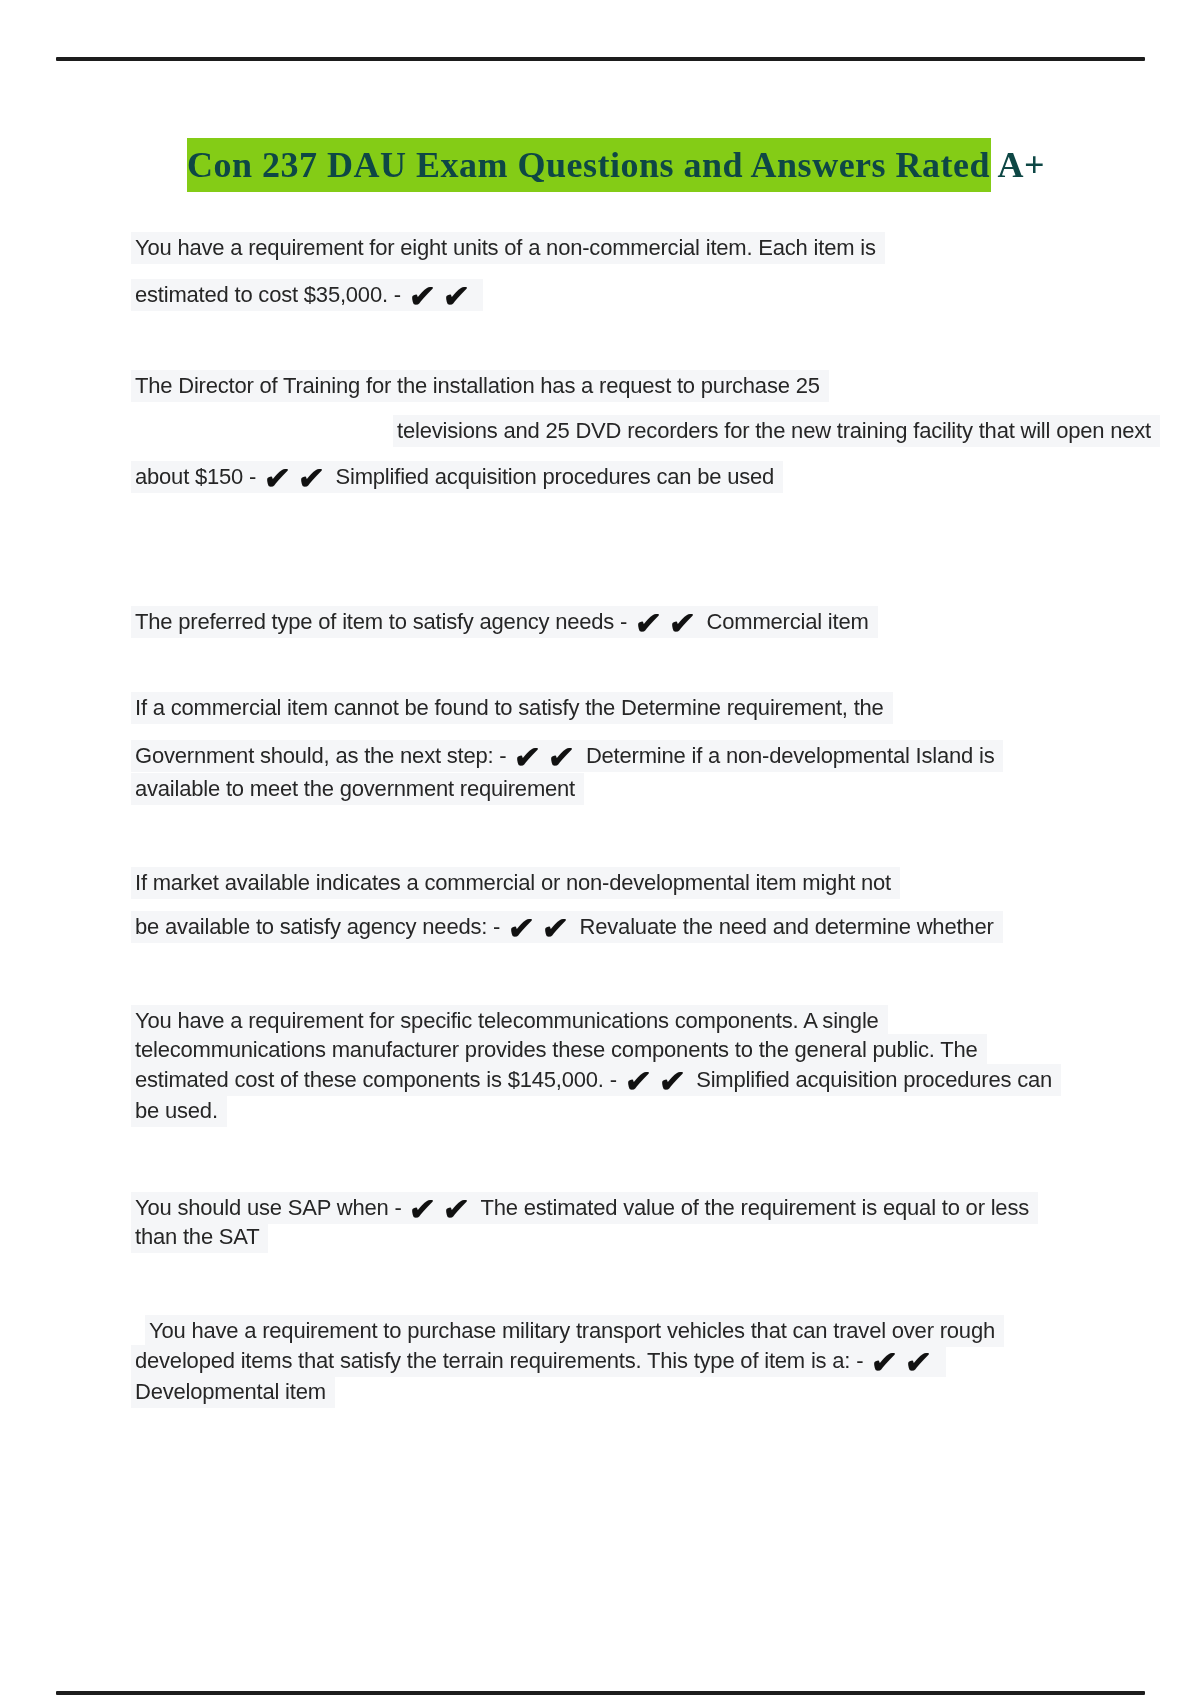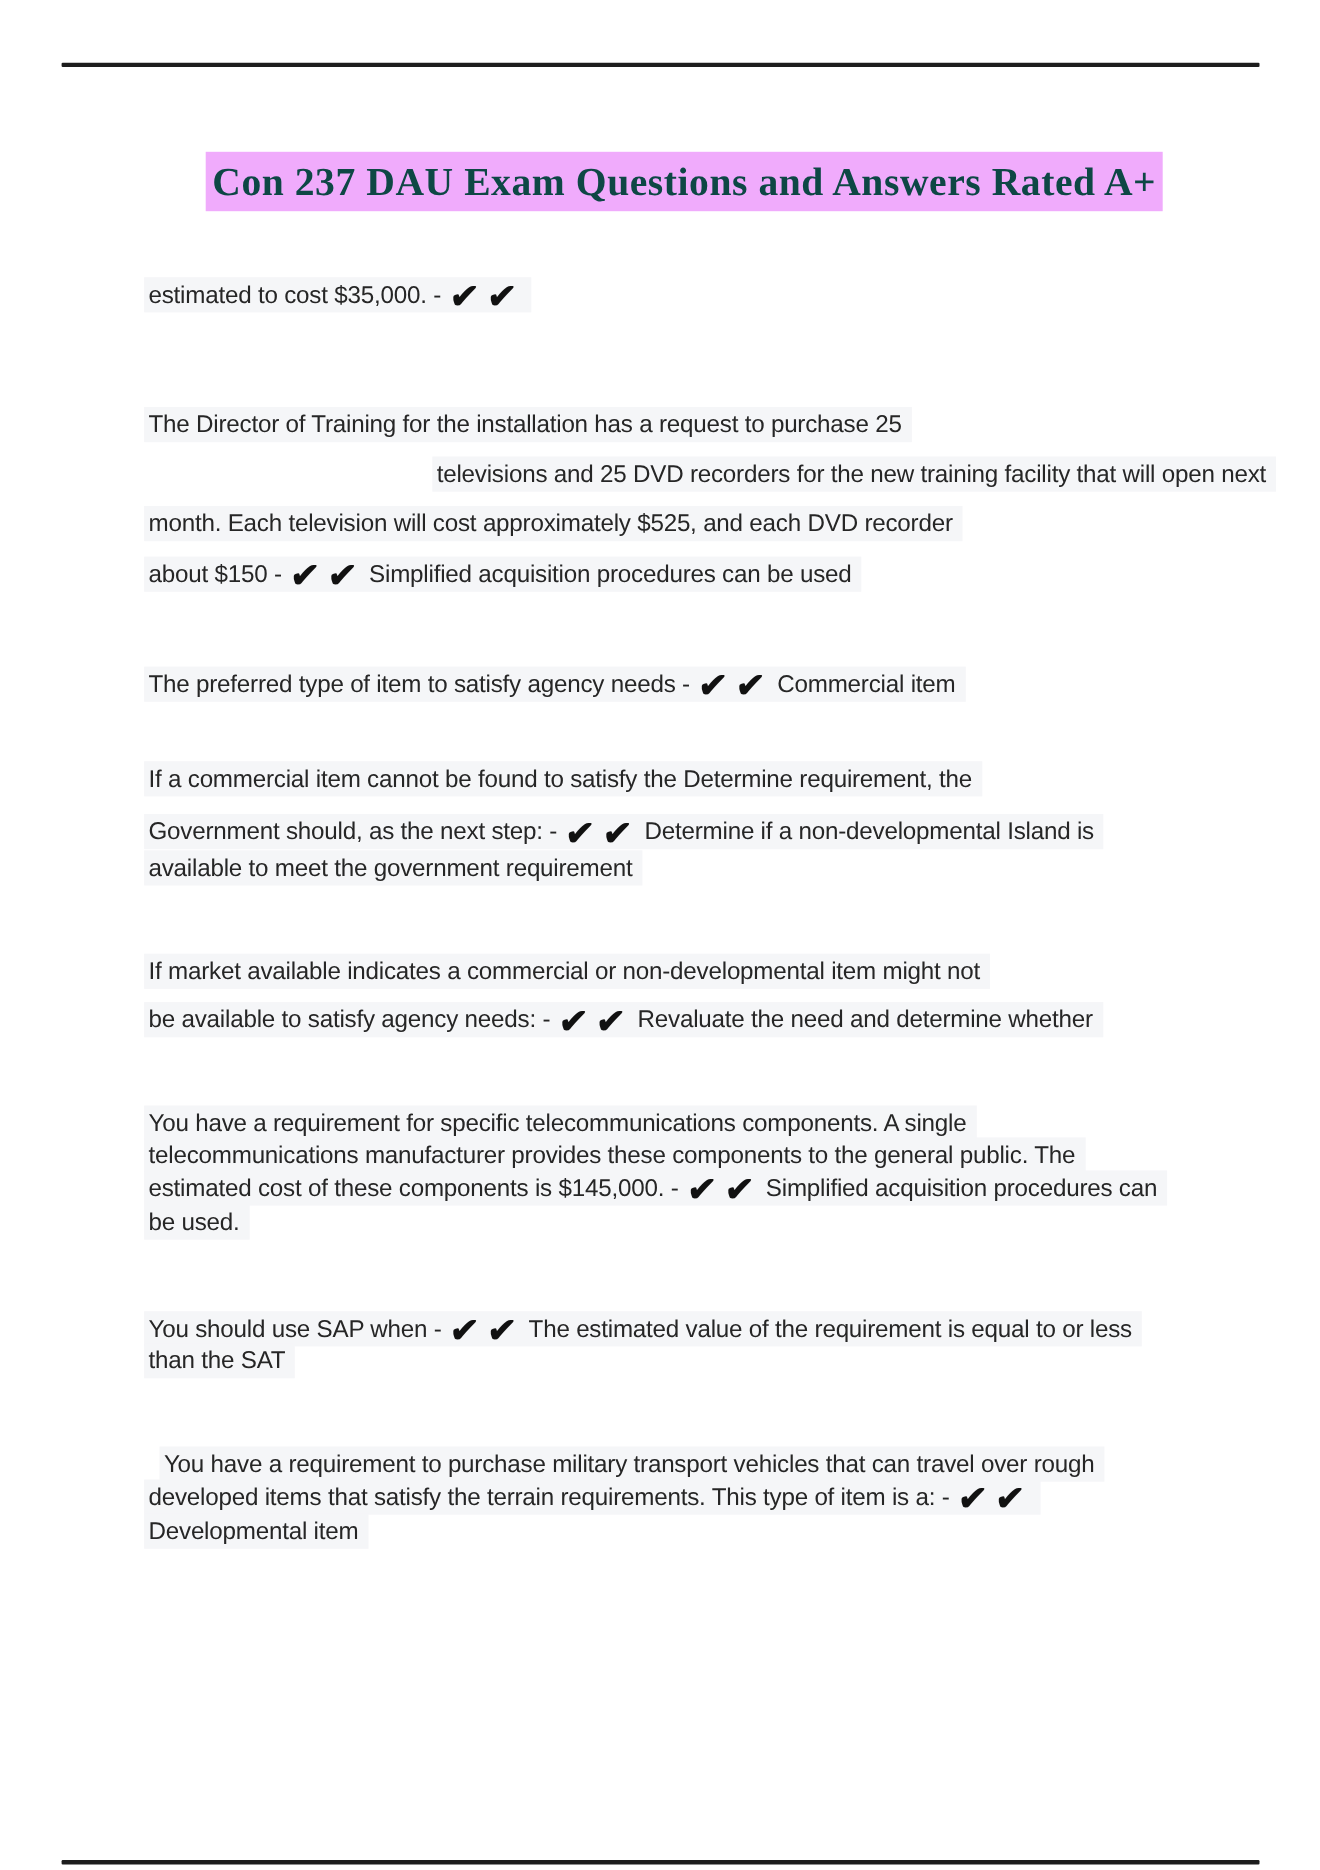--- a/index.html
+++ b/index.html
@@ -29,12 +29,12 @@
     position: absolute;
     left: 187px;
     top: 138px;
-    width: 870px;
+    width: 804px;
     height: 54px;
-    background: #f0abfc;
+    background: #84cc16;
     display: flex;
     align-items: center;
-    justify-content: center;
+    justify-content: flex-start;
   }
   #title-banner .title-text {
     font-family: "Liberation Serif", serif;

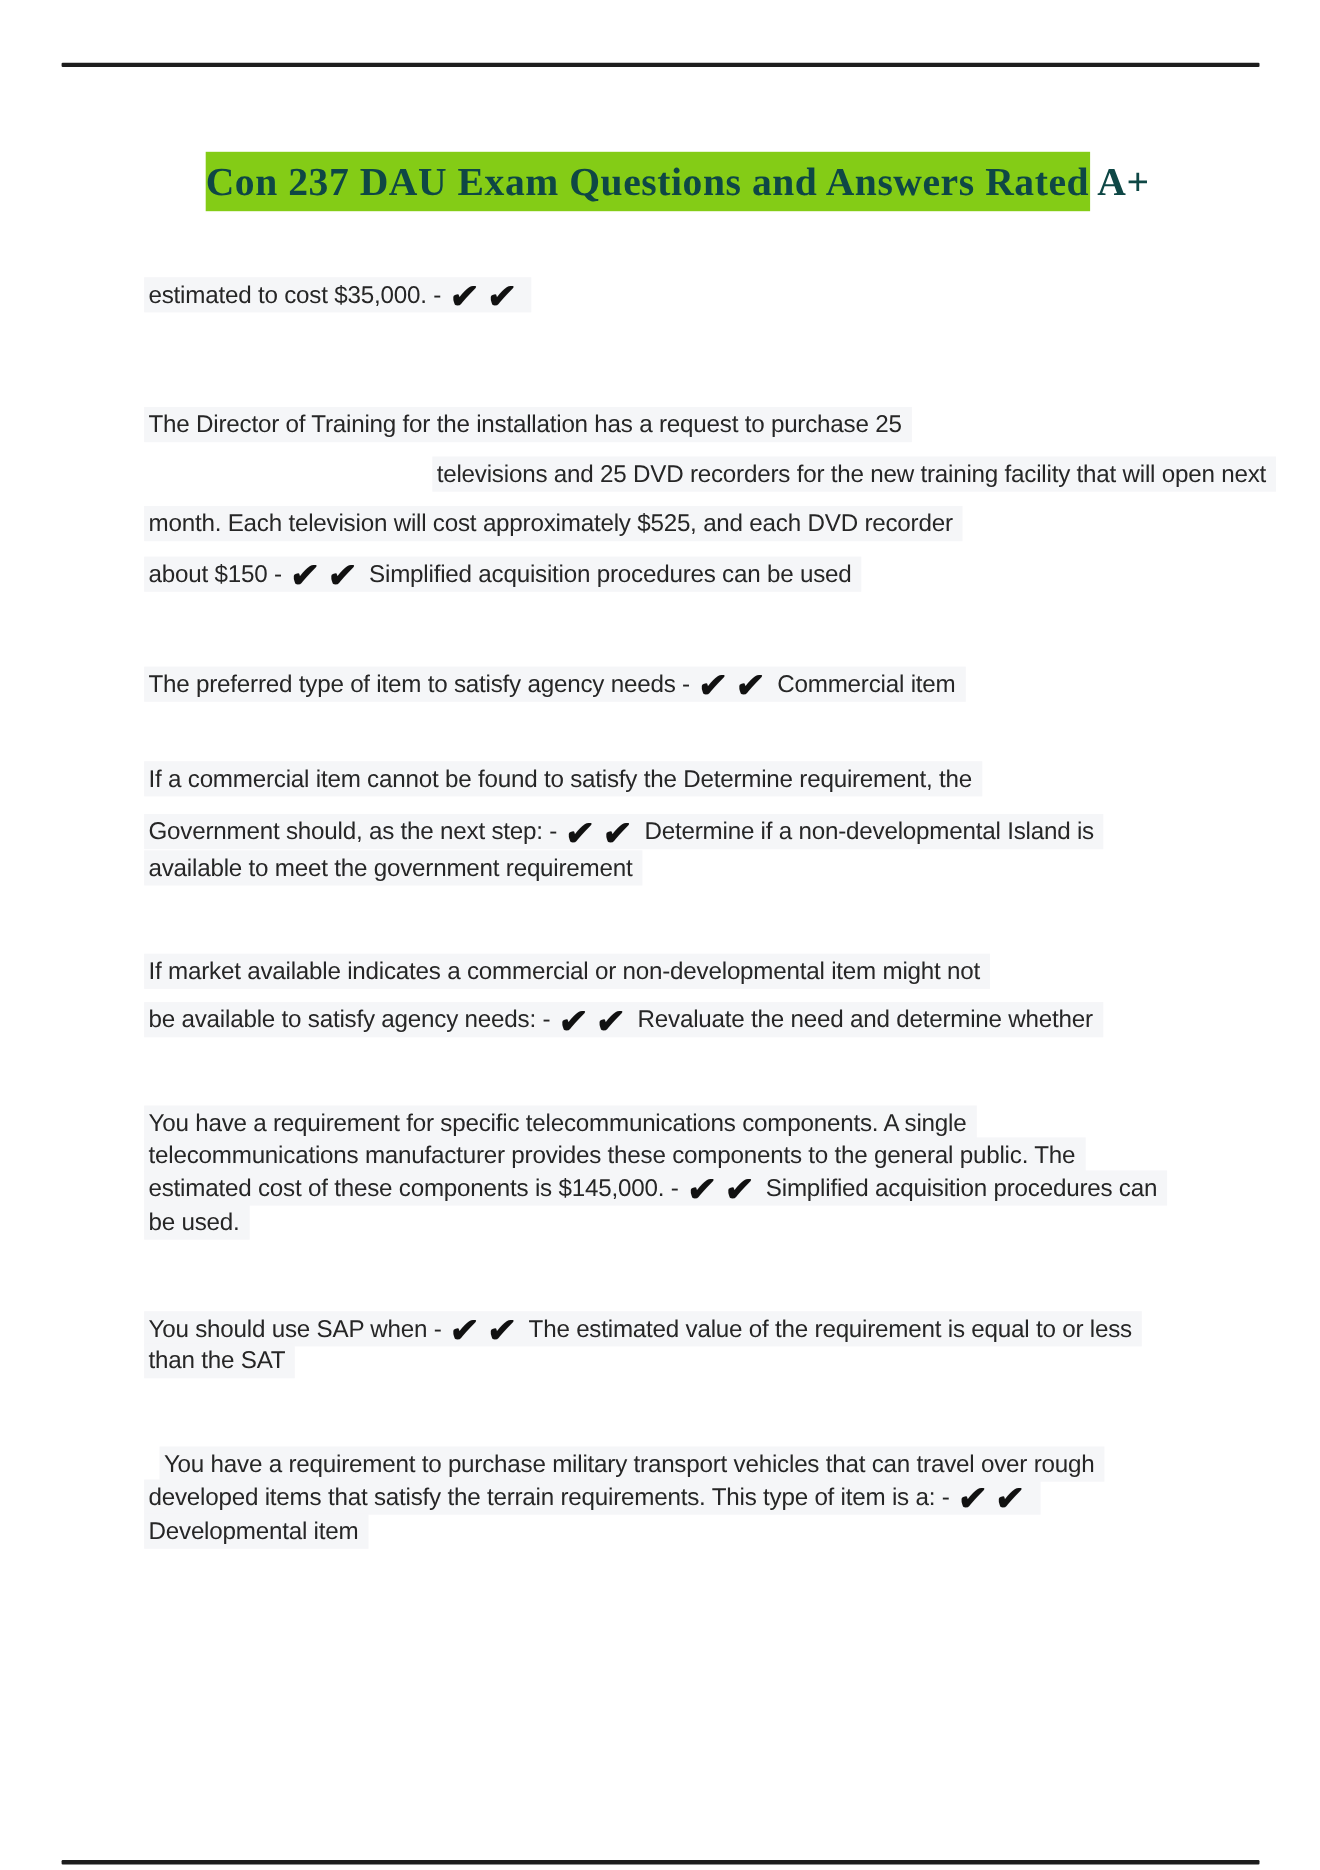--- a/index.html
+++ b/index.html
@@ -90,6 +90,7 @@
 
   <div id="qa-content">
       <div class="para" style="top: 234px;">
+        <div class="line" style="margin-top: 0px;"><span class="hl">You have a requirement for eight units of a non-commercial item. Each item is</span></div>
         <div class="line" style="margin-top: 20px;"><span class="hl">estimated to cost $35,000. - <span class="chk">✔</span><span class="chk">✔</span></span></div>
       </div>
       <div class="para" style="top: 372px;">

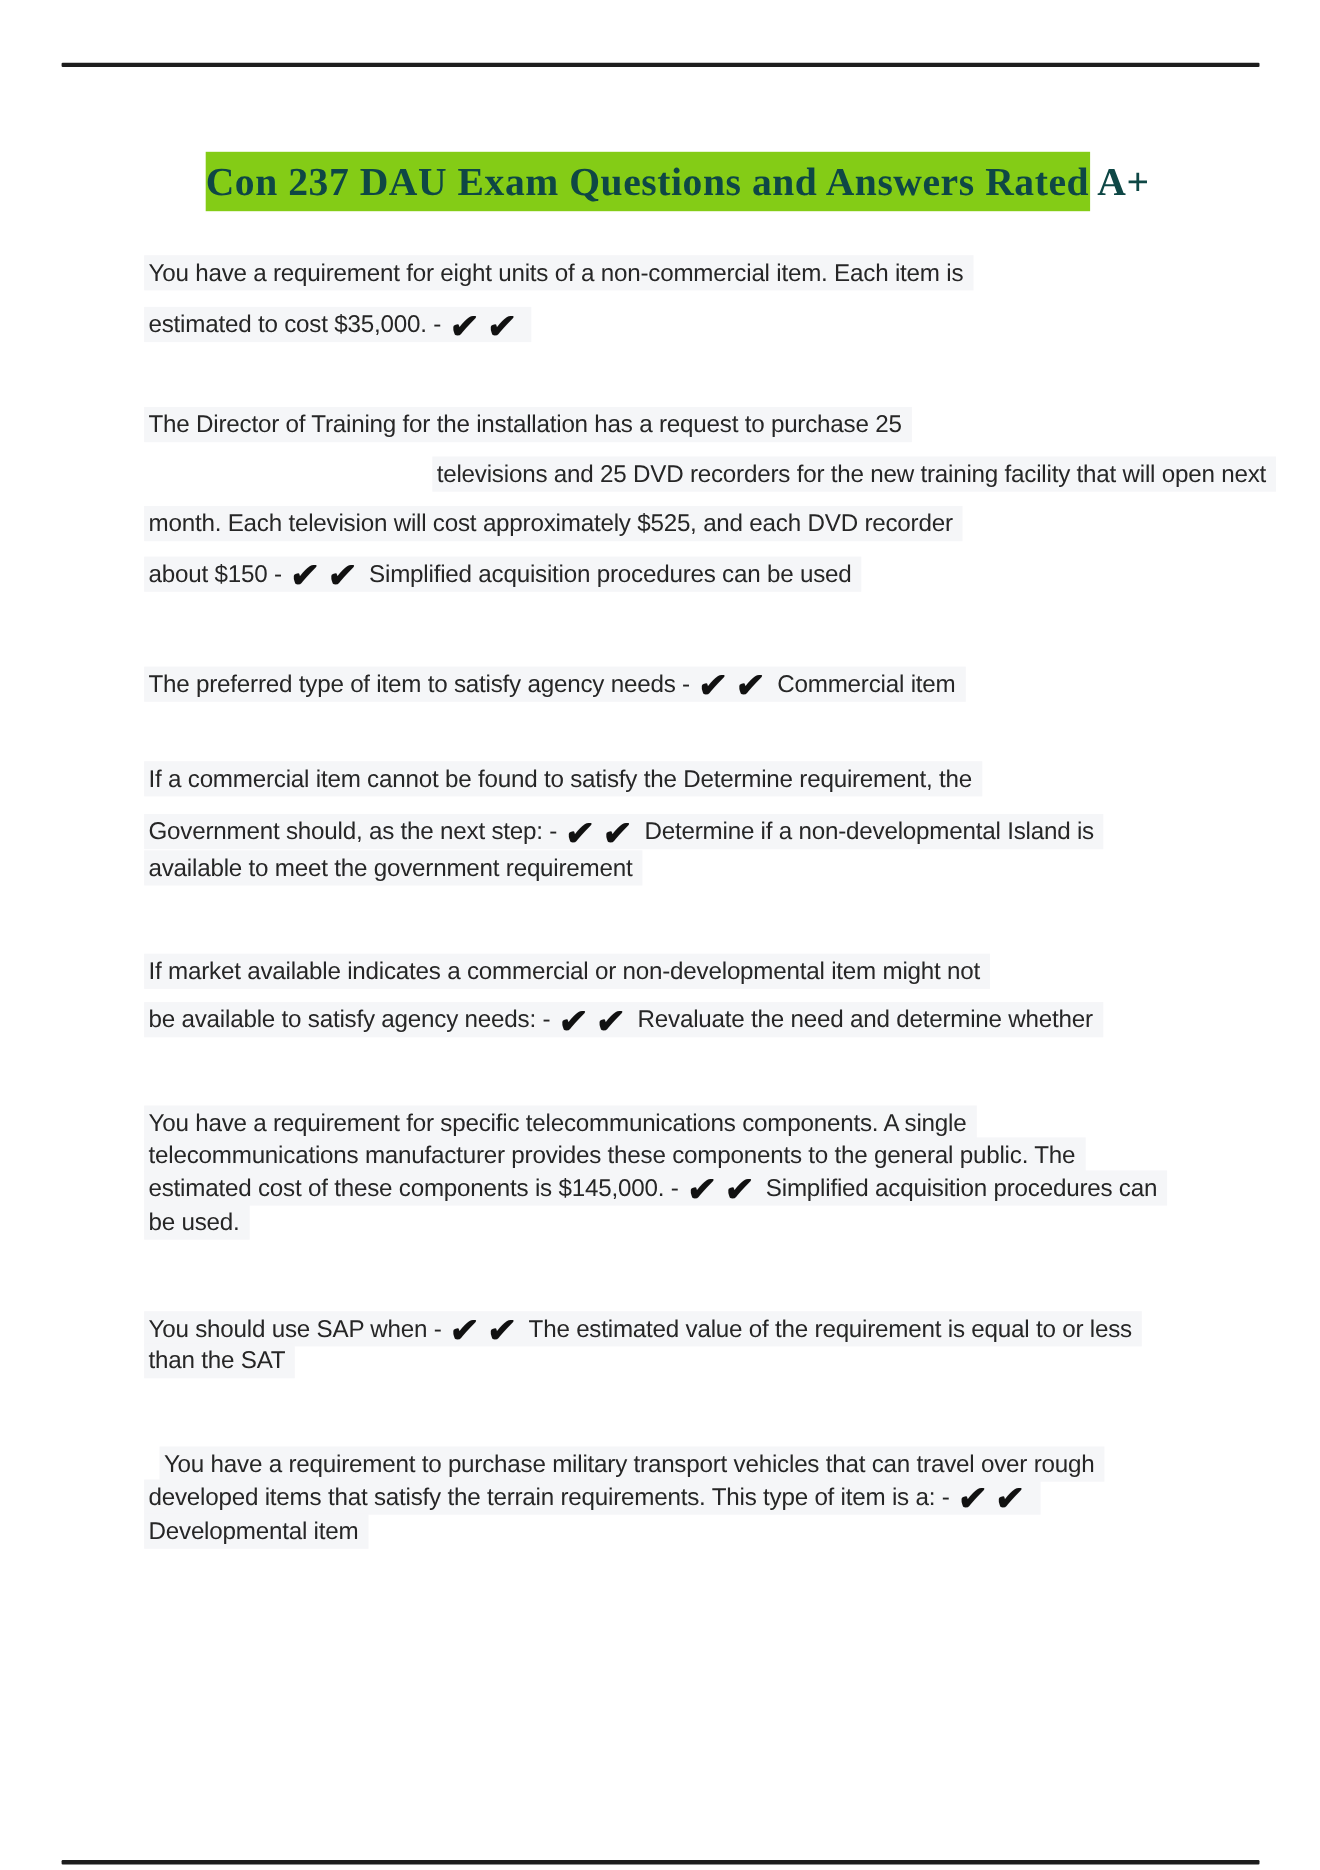--- a/index.html
+++ b/index.html
@@ -96,7 +96,6 @@
       <div class="para" style="top: 372px;">
         <div class="line" style="margin-top: 0px;"><span class="hl">The Director of Training for the installation has a request to purchase 25</span></div>
         <div class="line" style="margin-top: 18px; text-align: right;"><span class="hl">televisions and 25 DVD recorders for the new training facility that will open next</span></div>
-        <div class="line" style="margin-top: 18px;"><span class="hl">month. Each television will cost approximately $525, and each DVD recorder</span></div>
         <div class="line" style="margin-top: 19px;"><span class="hl">about $150 - <span class="chk">✔</span><span class="chk">✔</span> Simplified acquisition procedures can be used</span></div>
       </div>
       <div class="para" style="top: 608px;">

